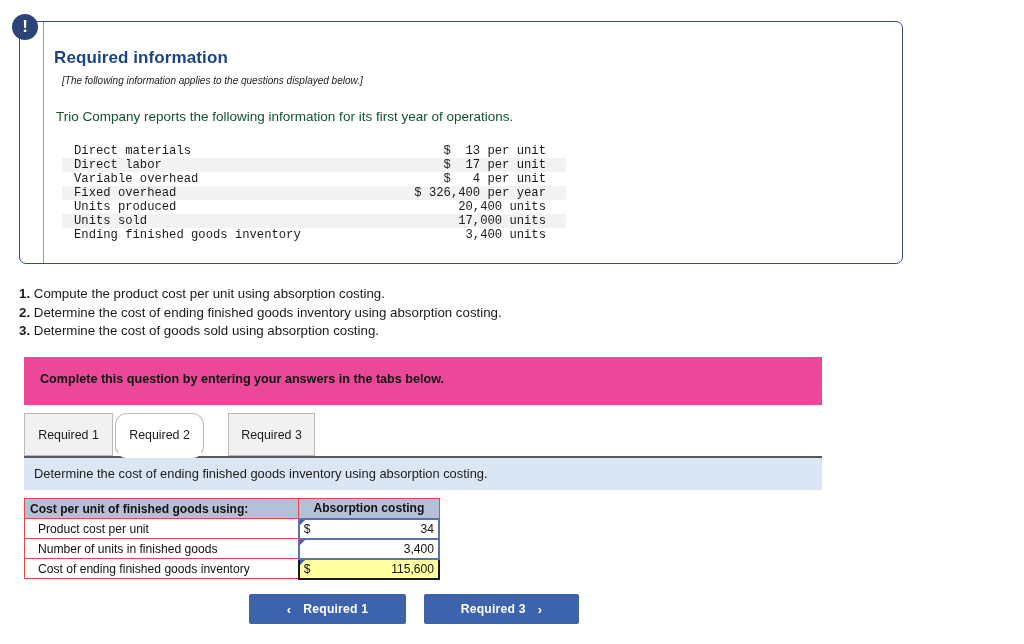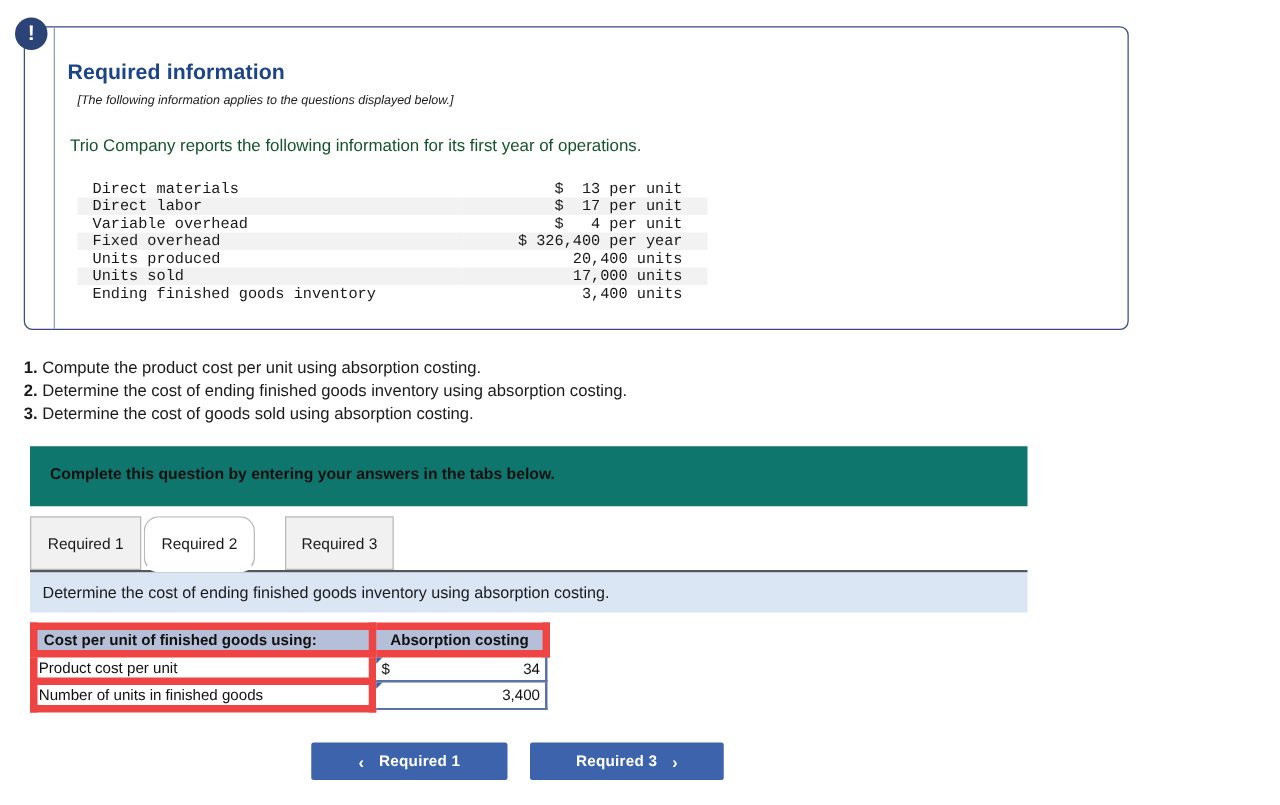--- a/index.html
+++ b/index.html
@@ -117,7 +117,7 @@
     top: 357px;
     width: 798px;
     height: 48px;
-    background: #0f766e;
+    background: #ec4899;
     box-sizing: border-box;
   }
   .gray-bar-text {

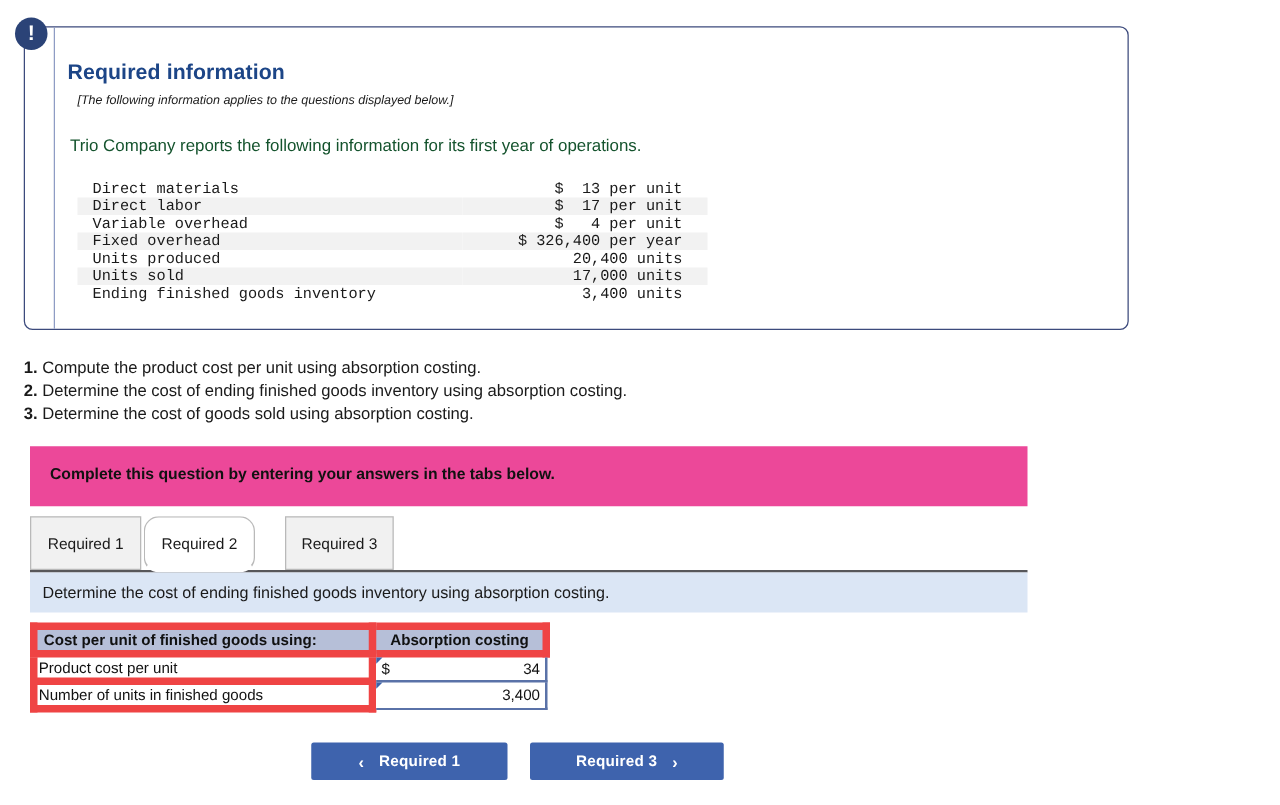--- a/index.html
+++ b/index.html
@@ -198,7 +198,7 @@
     table-layout: fixed;
   }
   .ans-table th, .ans-table td {
-    border: 6px solid #ef4444;
+    border: 1px solid #ef4444;
     height: 20px;
     box-sizing: border-box;
   }

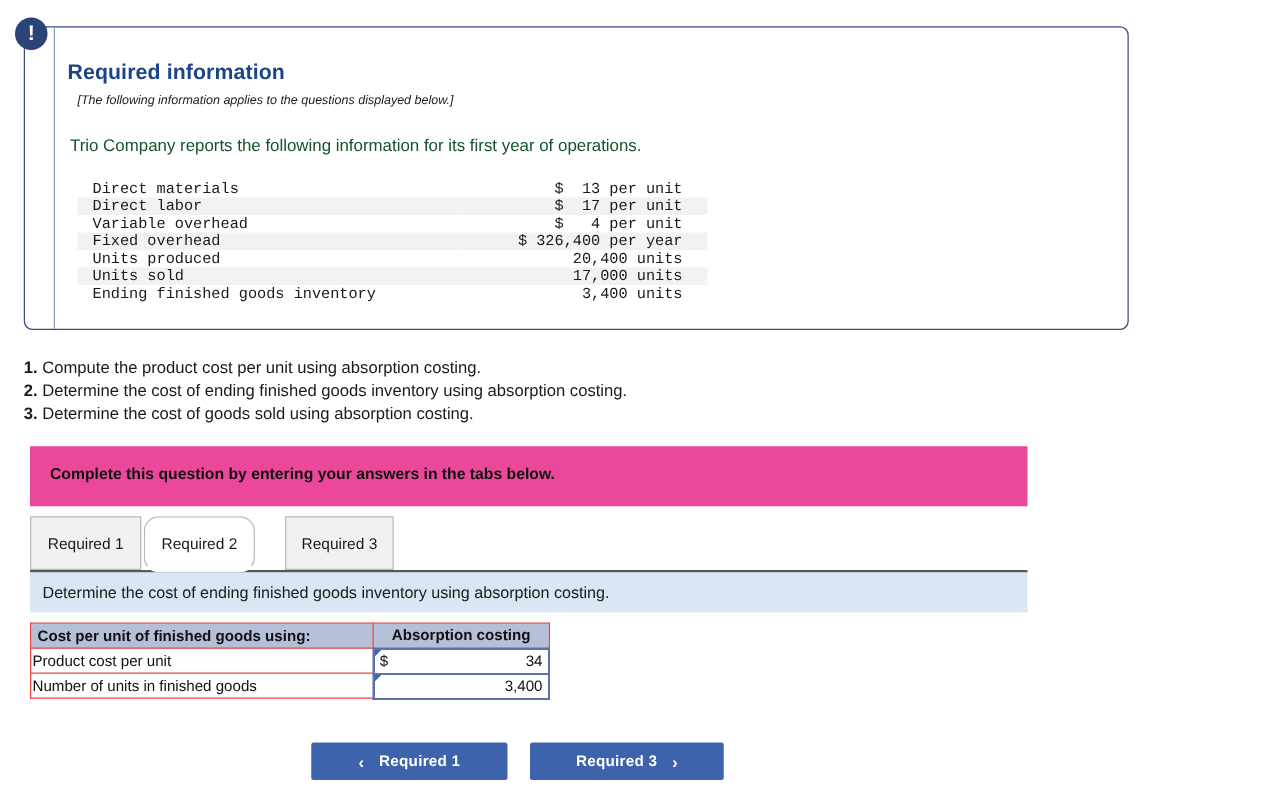--- a/index.html
+++ b/index.html
@@ -219,7 +219,7 @@
   }
   .ans-table td.rlbl {
     text-align: left;
-    padding-left: 1px;
+    padding-left: 13px;
     background: #ffffff;
     color: #111111;
   }

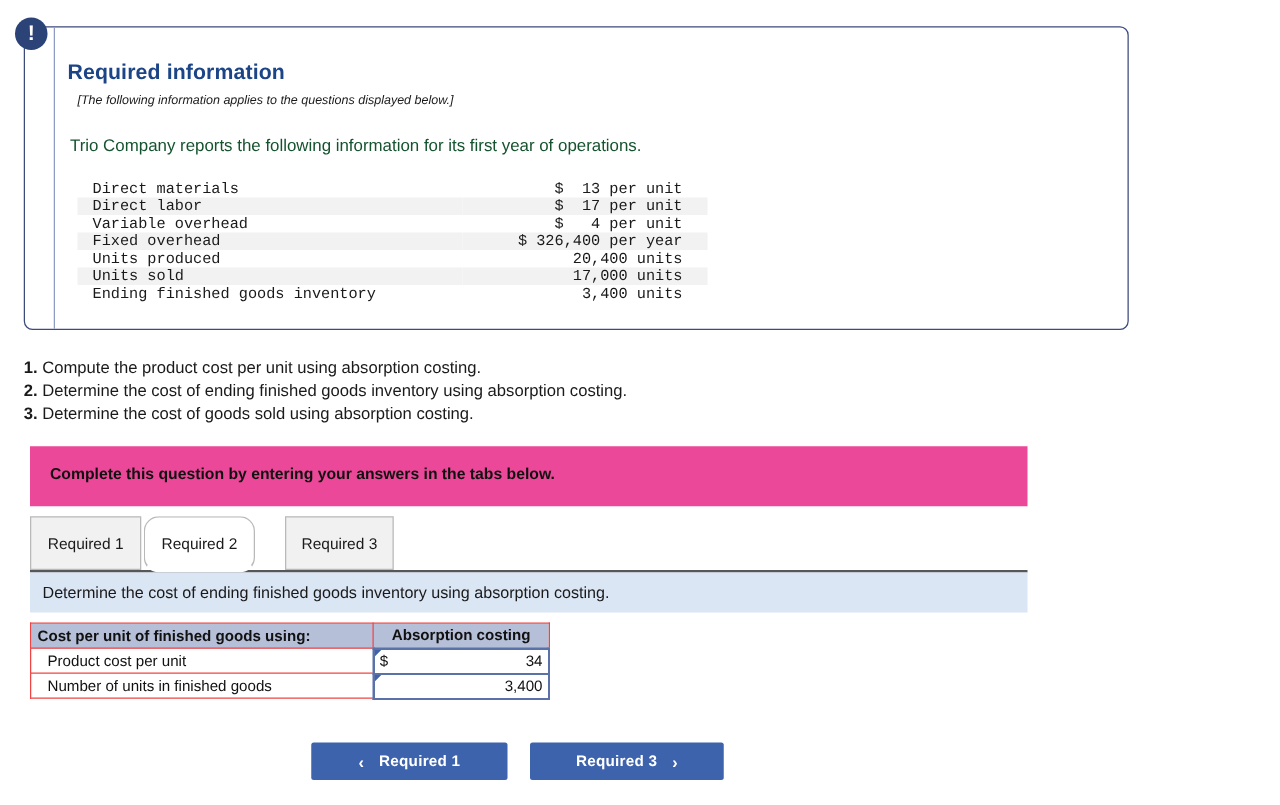--- a/index.html
+++ b/index.html
@@ -373,6 +373,16 @@
           </div>
         </td>
       </tr>
+      <tr>
+        <td class="rlbl">Cost of ending finished goods inventory</td>
+        <td class="cell-final">
+          <span class="marker"></span>
+          <div class="cell-in">
+            <span class="cur">$</span>
+            <span class="num">115,600</span>
+          </div>
+        </td>
+      </tr>
     </tbody>
 </table>
 

